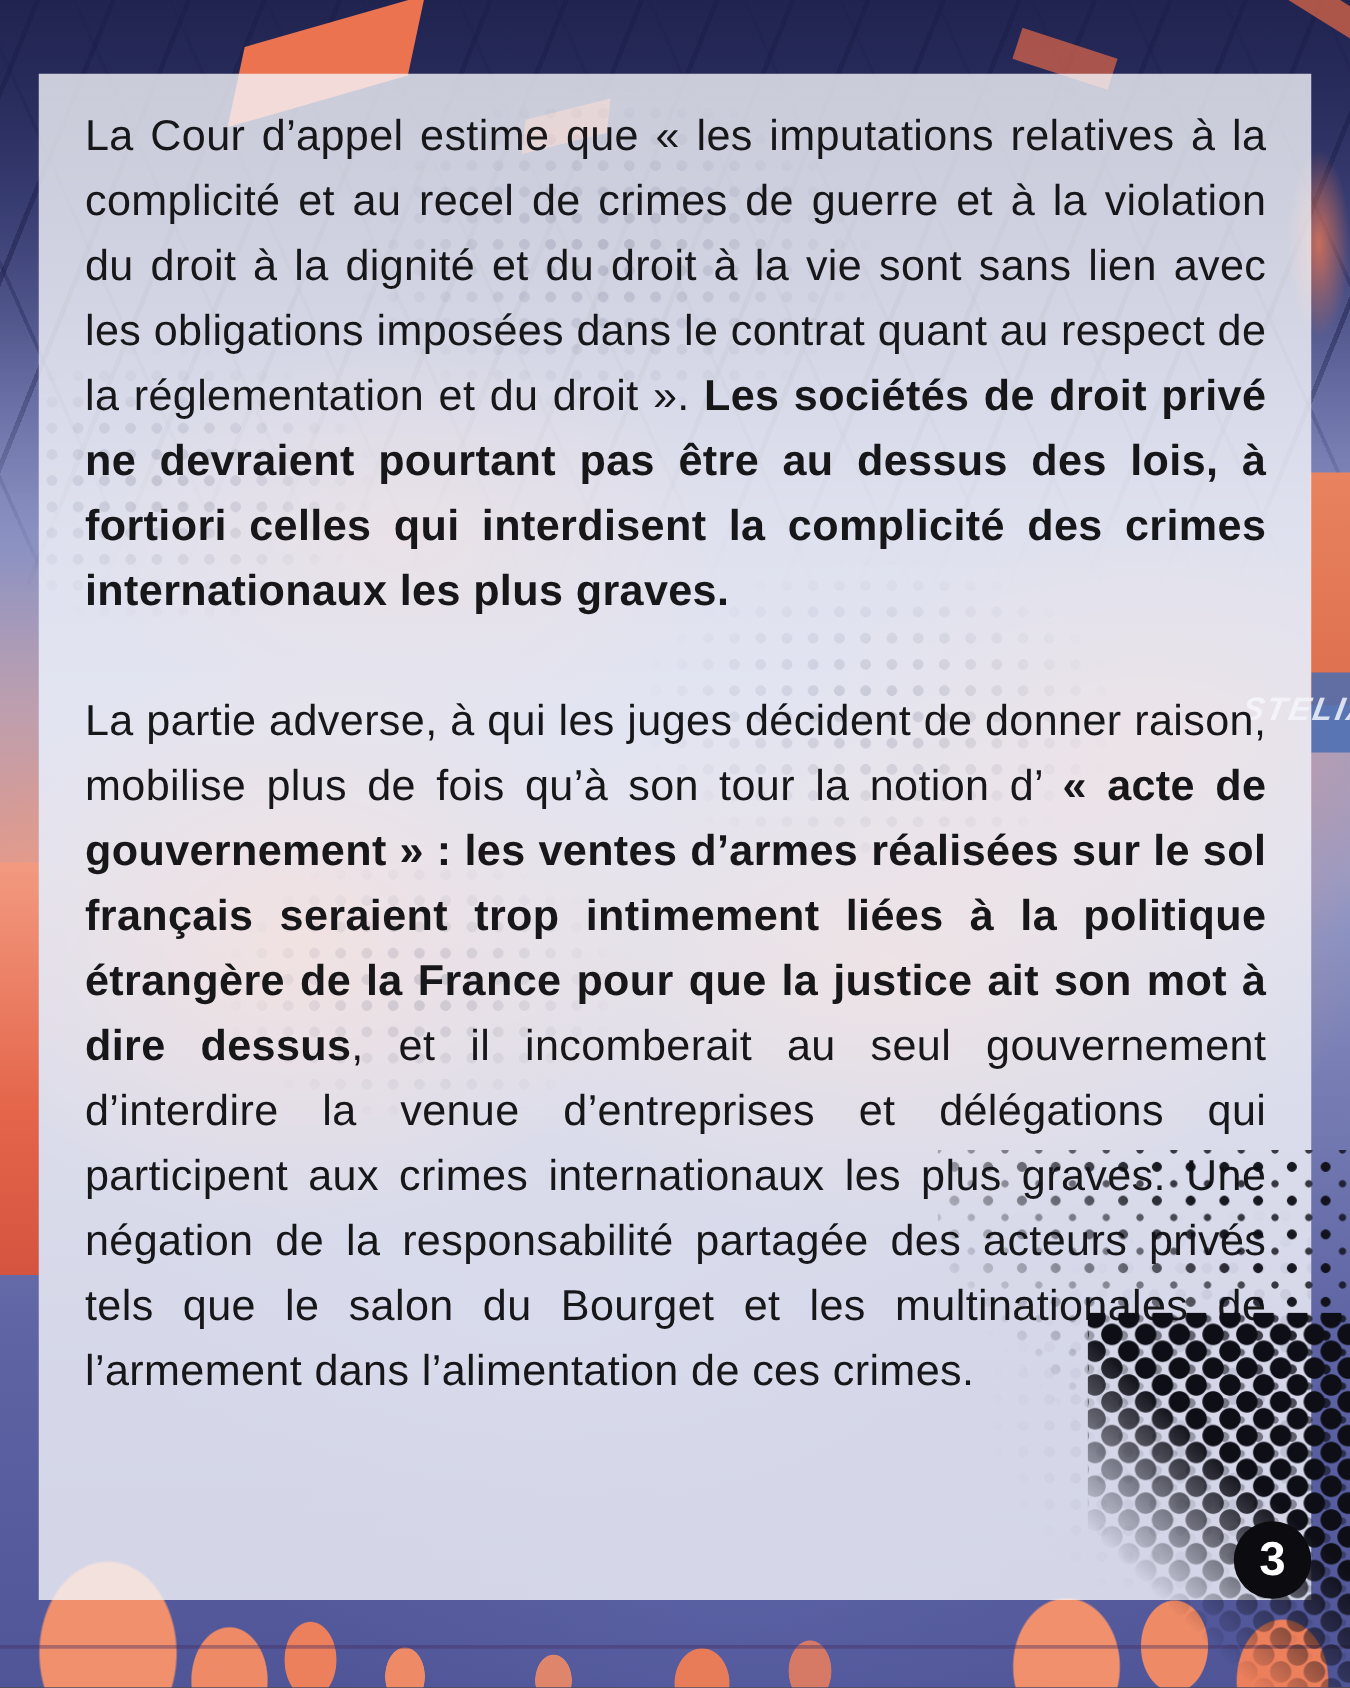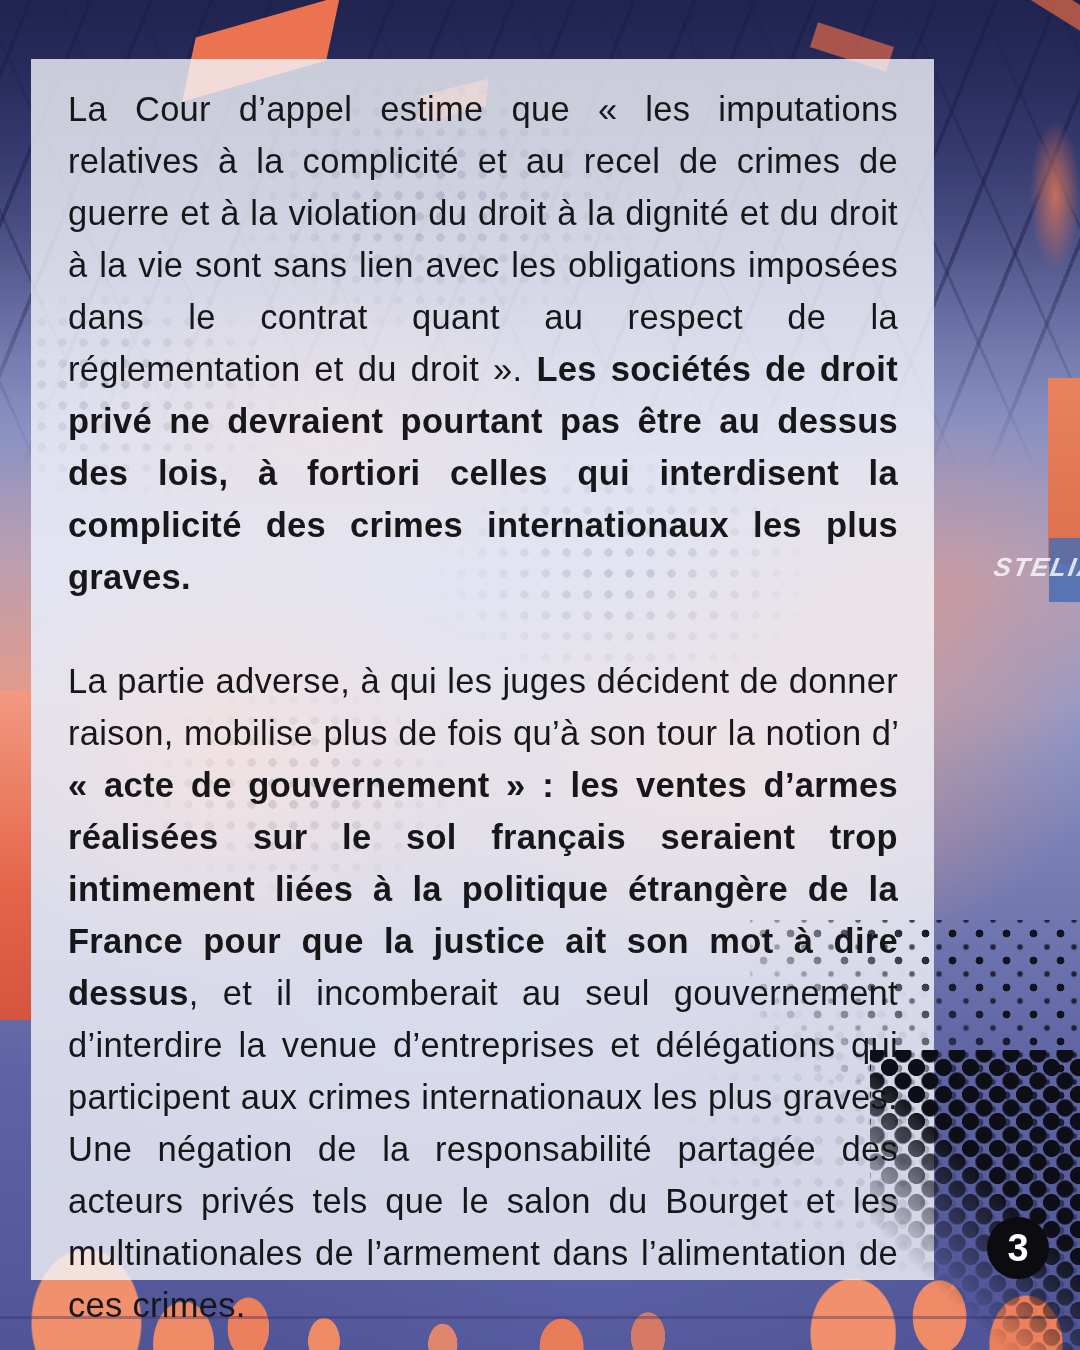--- a/index.html
+++ b/index.html
@@ -67,7 +67,7 @@
 
   
   .card {
-    position:absolute; left:31px; top:59px; width:903px; height:1221px;
+    position:absolute; left:31px; top:59px; width:1018px; height:1221px;
     background:rgba(244,245,250,.80); z-index:2;
   }
   .card::before {

